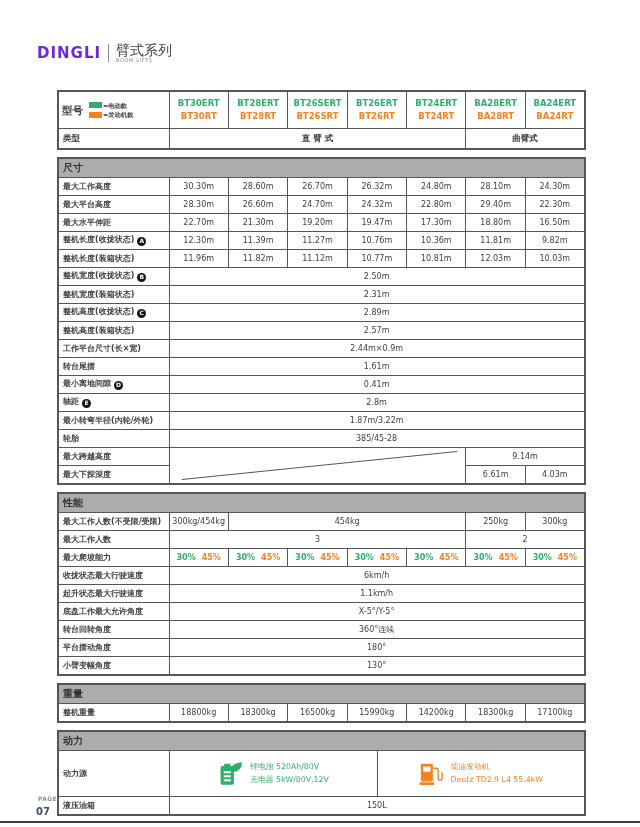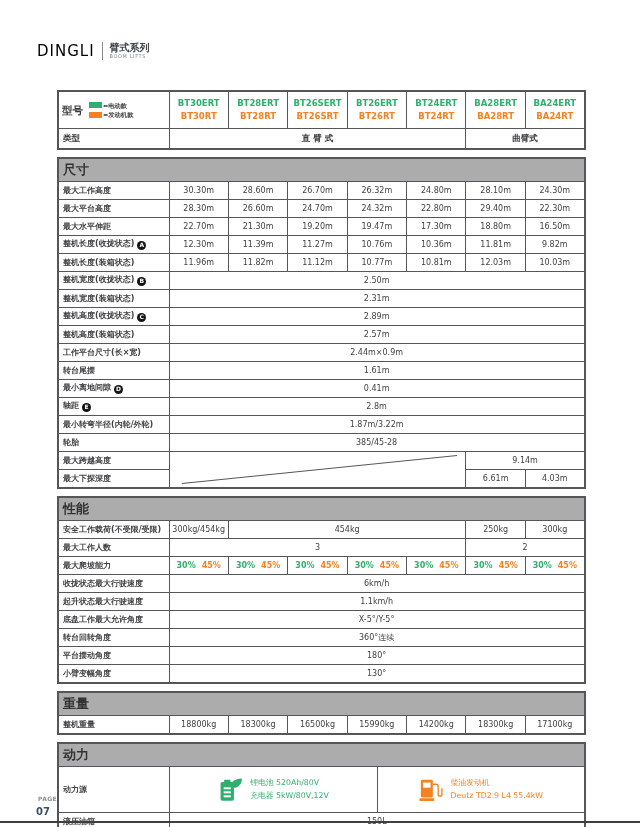--- a/index.html
+++ b/index.html
@@ -8,7 +8,7 @@
 
   
   .brand{position:absolute;left:37px;top:42px;display:flex;align-items:center;gap:7px;}
-  .brand-logo{font-size:15px;font-weight:normal;color:#000000;letter-spacing:1px;}
+  .brand-logo{font-size:15px;font-weight:bold;color:#6d28d9;letter-spacing:1px;}
   .brand-sep{width:1px;height:18px;background:#858b91;}
   .brand-series{display:flex;flex-direction:column;line-height:1.15;}
   .series-cn{font-size:10px;font-weight:bold;color:#3f444a;}

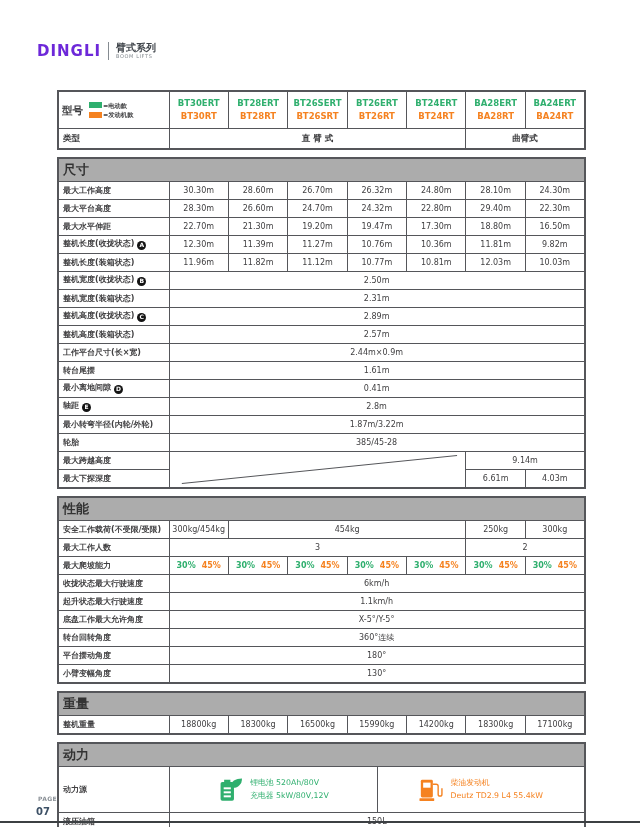--- a/index.html
+++ b/index.html
@@ -11,7 +11,7 @@
   .brand-logo{font-size:15px;font-weight:bold;color:#6d28d9;letter-spacing:1px;}
   .brand-sep{width:1px;height:18px;background:#858b91;}
   .brand-series{display:flex;flex-direction:column;line-height:1.15;}
-  .series-cn{font-size:10px;font-weight:bold;color:#3f444a;}
+  .series-cn{font-size:14px;font-weight:normal;color:#3f444a;}
   .series-en{font-size:5px;color:#858b91;letter-spacing:0.6px;}
 
   

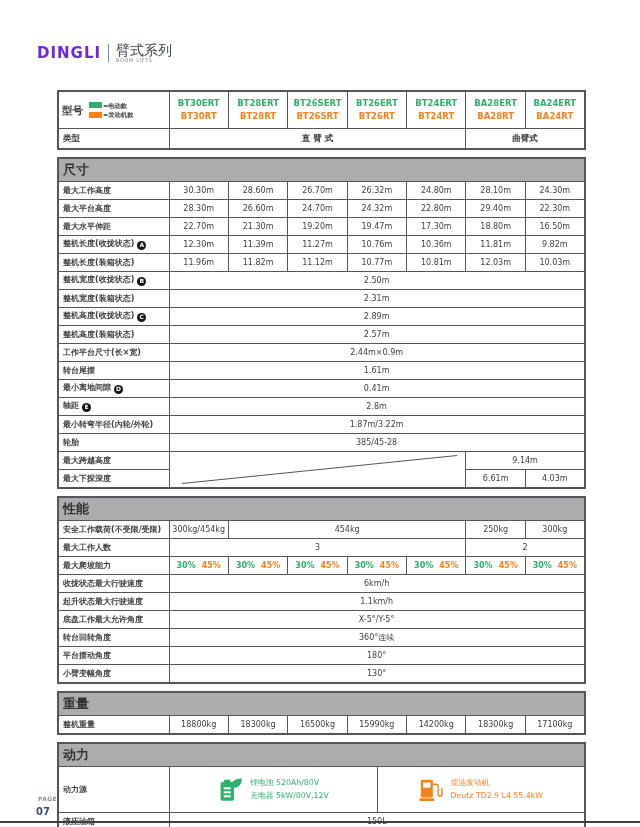--- a/index.html
+++ b/index.html
@@ -19,7 +19,7 @@
   table.spec{border-collapse:collapse;table-layout:fixed;width:527px;margin:0 0 7px 0;
              border:2px solid #55565a;color:#414042;}
   .spec td,.spec th{border:1px solid #55565a;overflow:hidden;}
-  th.bar{background:#acacac;text-align:left;font-size:13px;color:#333;
+  th.bar{background:#acacac;text-align:left;font-size:10px;color:#333;
          padding:2px 4px;height:11px;font-weight:bold;}
   .spec td{font-size:8px;text-align:center;height:17px;padding:0 2px;line-height:1.15;}
   td.lbl{text-align:left;font-weight:bold;padding:0 4px;white-space:nowrap;}

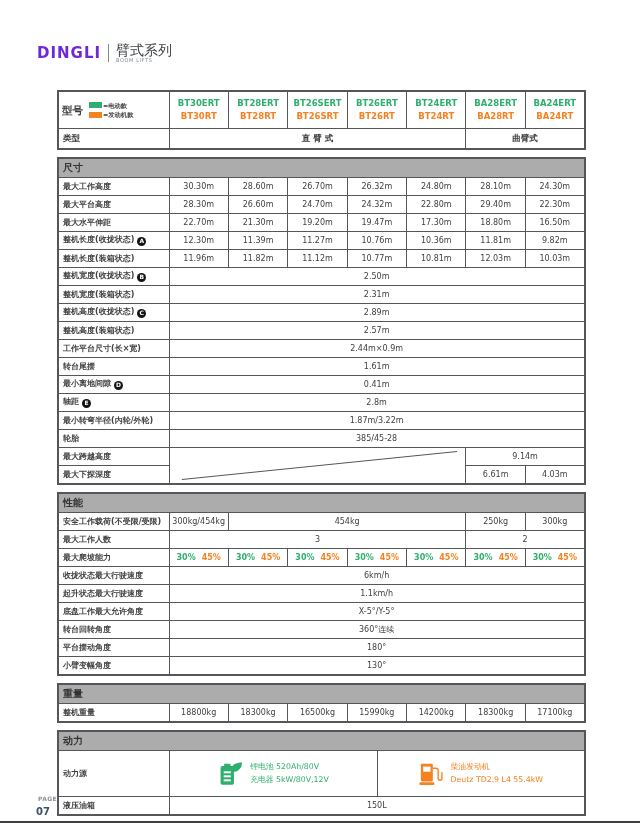--- a/index.html
+++ b/index.html
@@ -268,7 +268,7 @@
             <th class="bar" colspan="8">性能</th>
           </tr>
           <tr>
-            <td class="lbl"><span>安全工作载荷(不受限/受限)</span></td>
+            <td class="lbl"><span>最大工作人数(不受限/受限)</span></td>
             <td colspan="1">300kg/454kg</td>
             <td colspan="4">454kg</td>
             <td colspan="1">250kg</td>

